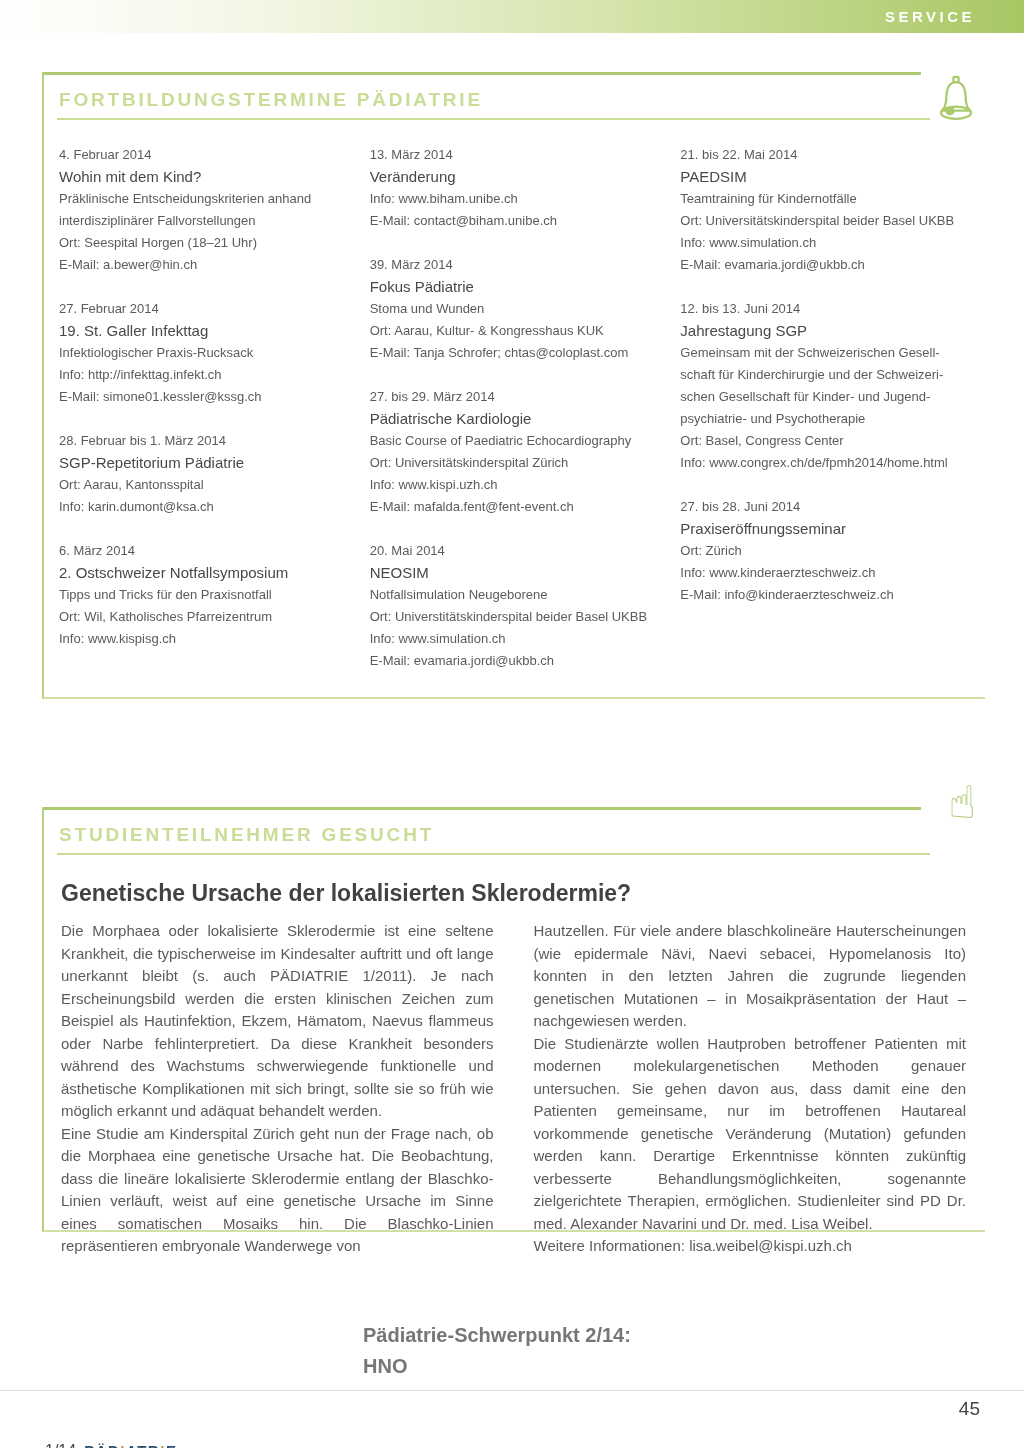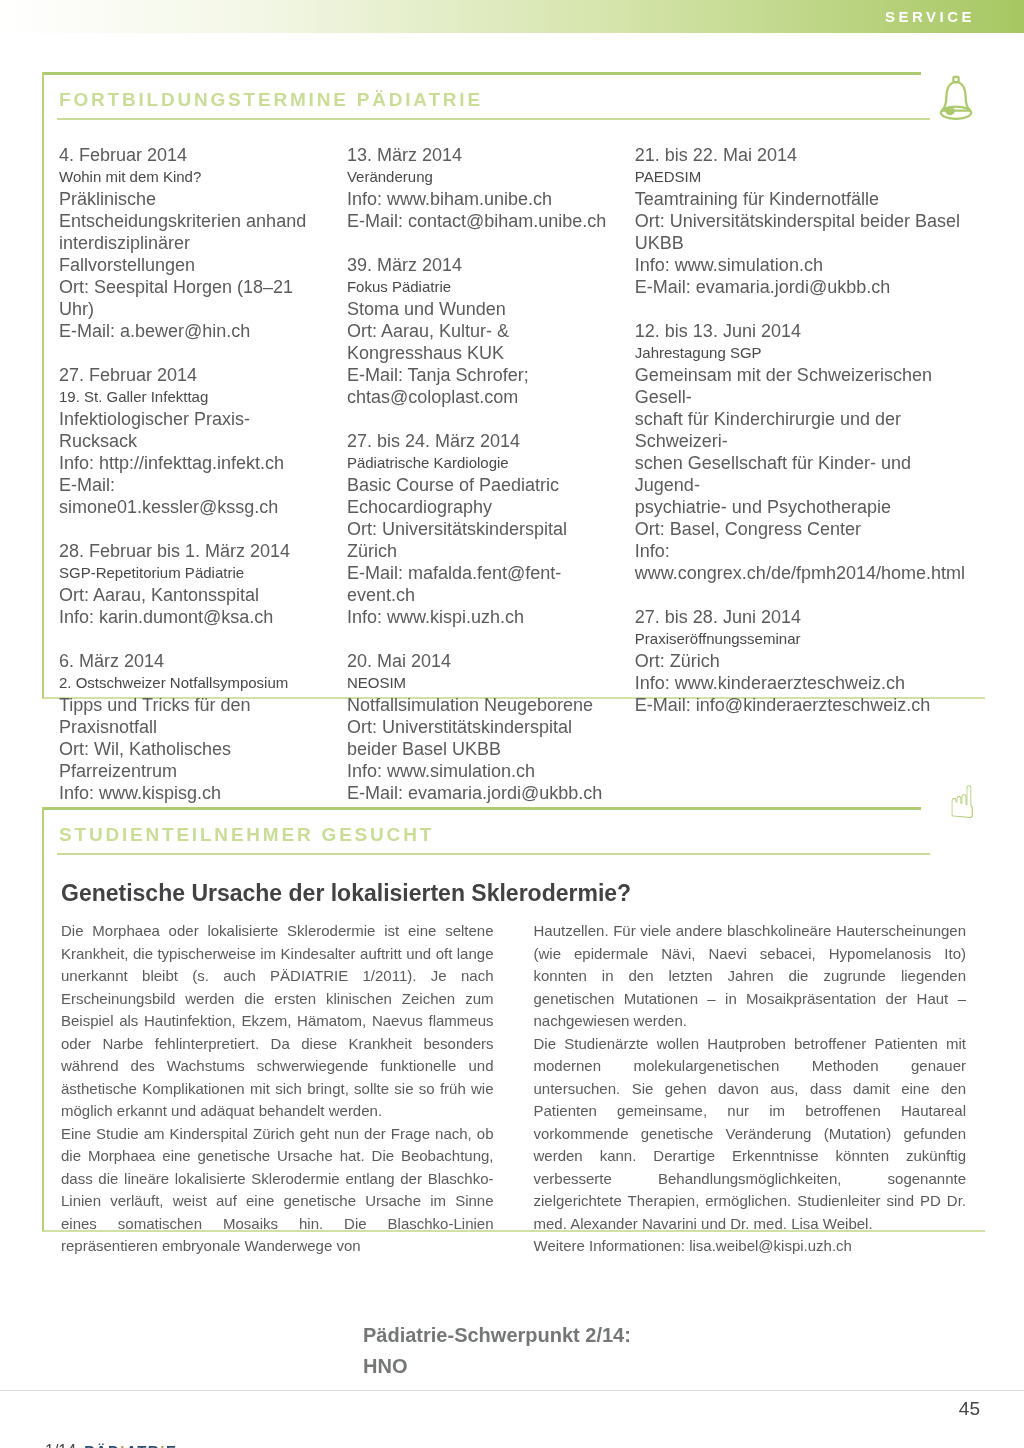--- a/index.html
+++ b/index.html
@@ -49,7 +49,7 @@
     margin:24px 20px 0 15px;
   }
   .event { margin-bottom:22px; }
-  .ev-date, .ev-line { font-size:18px; line-height:22px; color:#5b5b5d; }
+  .ev-date, .ev-line { font-size:13px; line-height:22px; color:#5b5b5d; }
   .ev-title { font-size:15px; line-height:22px; font-weight:normal; color:#48484a; }
 
   

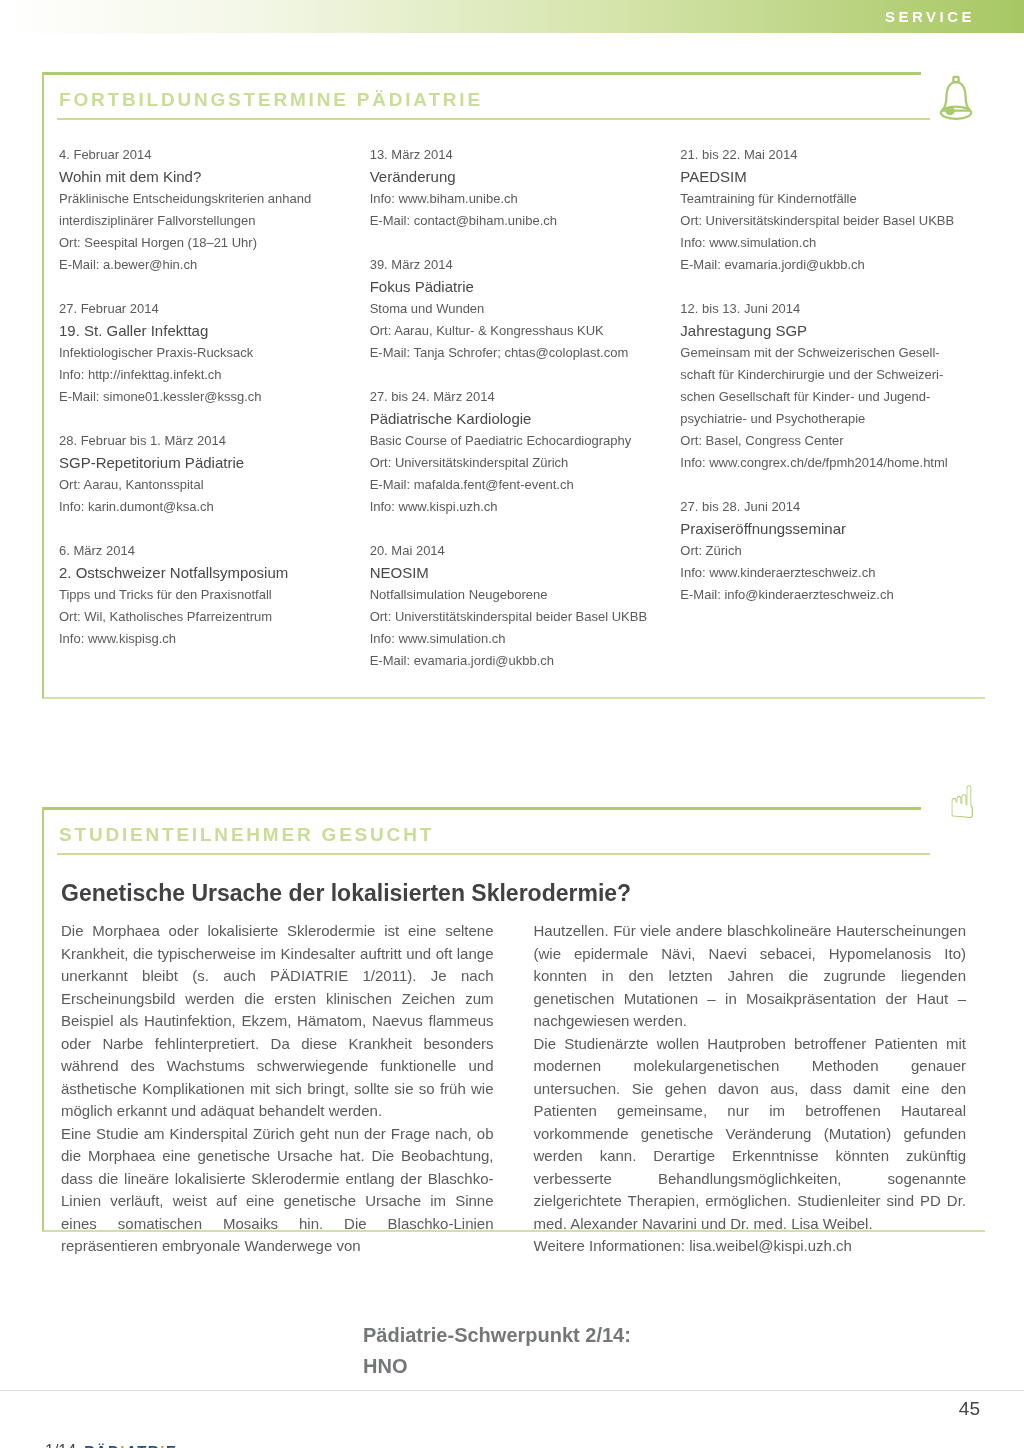--- a/index.html
+++ b/index.html
@@ -145,7 +145,7 @@
             <div class="ev-line">E-Mail: Tanja Schrofer; chtas@coloplast.com</div>
           </div>
           <div class="event">
-            <div class="ev-date">27. bis 24. März 2014</div>
+            <div class="ev-date">27. bis 29. März 2014</div>
             <div class="ev-title">Pädiatrische Kardiologie</div>
             <div class="ev-line">Basic Course of Paediatric Echocardiography</div>
             <div class="ev-line">Ort: Universitätskinderspital Zürich</div>

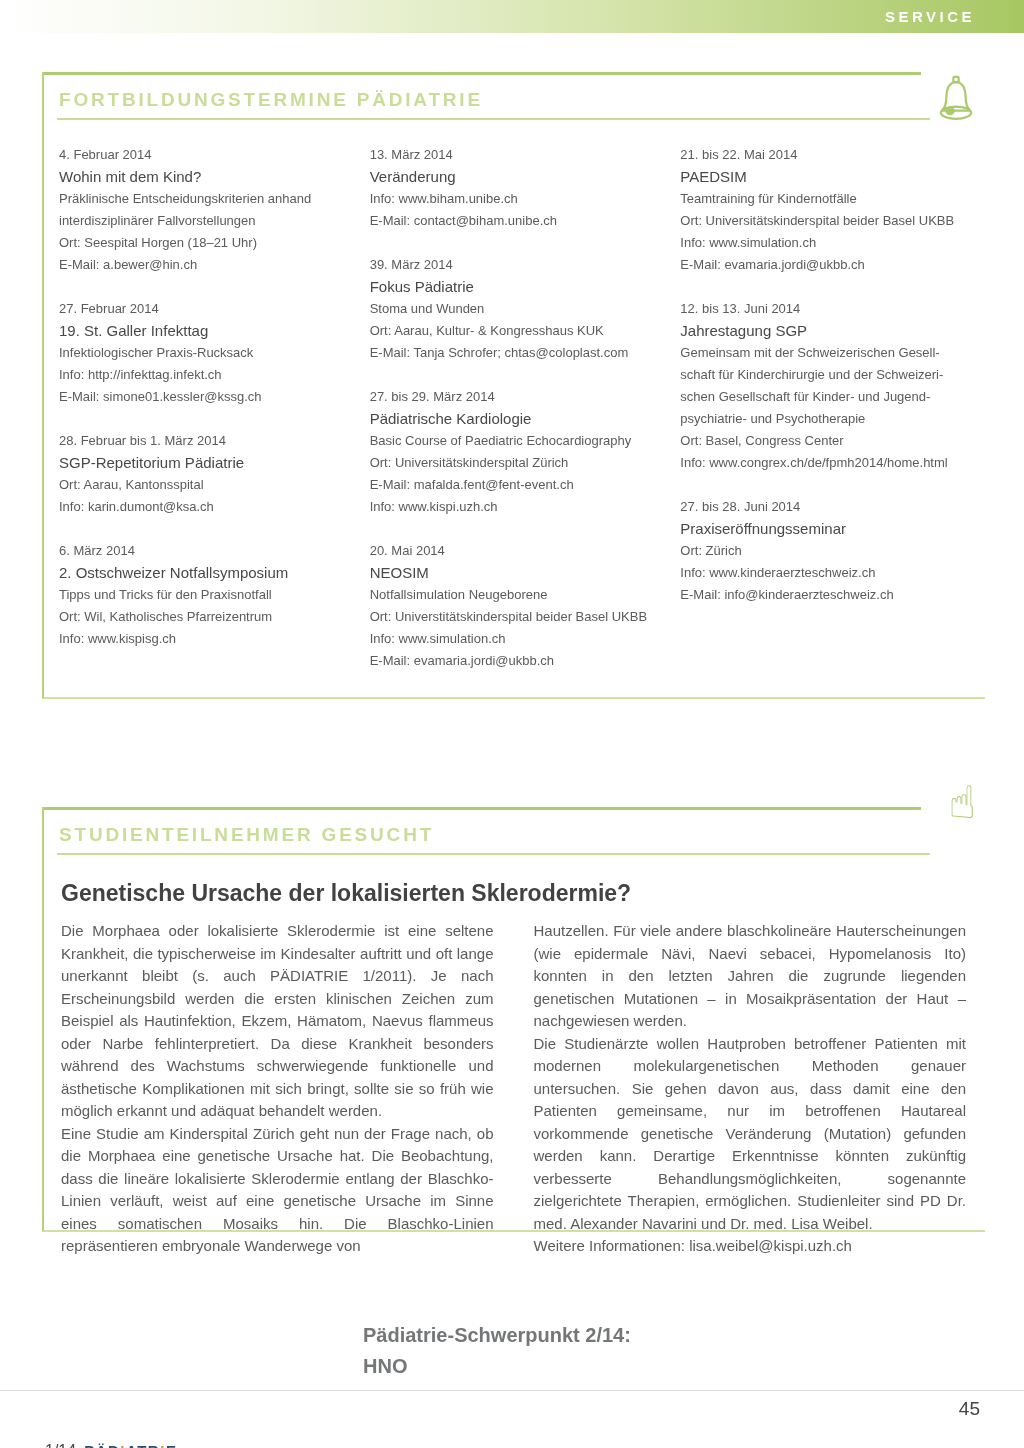--- a/index.html
+++ b/index.html
@@ -149,8 +149,8 @@
             <div class="ev-title">Pädiatrische Kardiologie</div>
             <div class="ev-line">Basic Course of Paediatric Echocardiography</div>
             <div class="ev-line">Ort: Universitätskinderspital Zürich</div>
+            <div class="ev-line">Info: www.kispi.uzh.ch</div>
             <div class="ev-line">E-Mail: mafalda.fent@fent-event.ch</div>
-            <div class="ev-line">Info: www.kispi.uzh.ch</div>
           </div>
           <div class="event">
             <div class="ev-date">20. Mai 2014</div>

